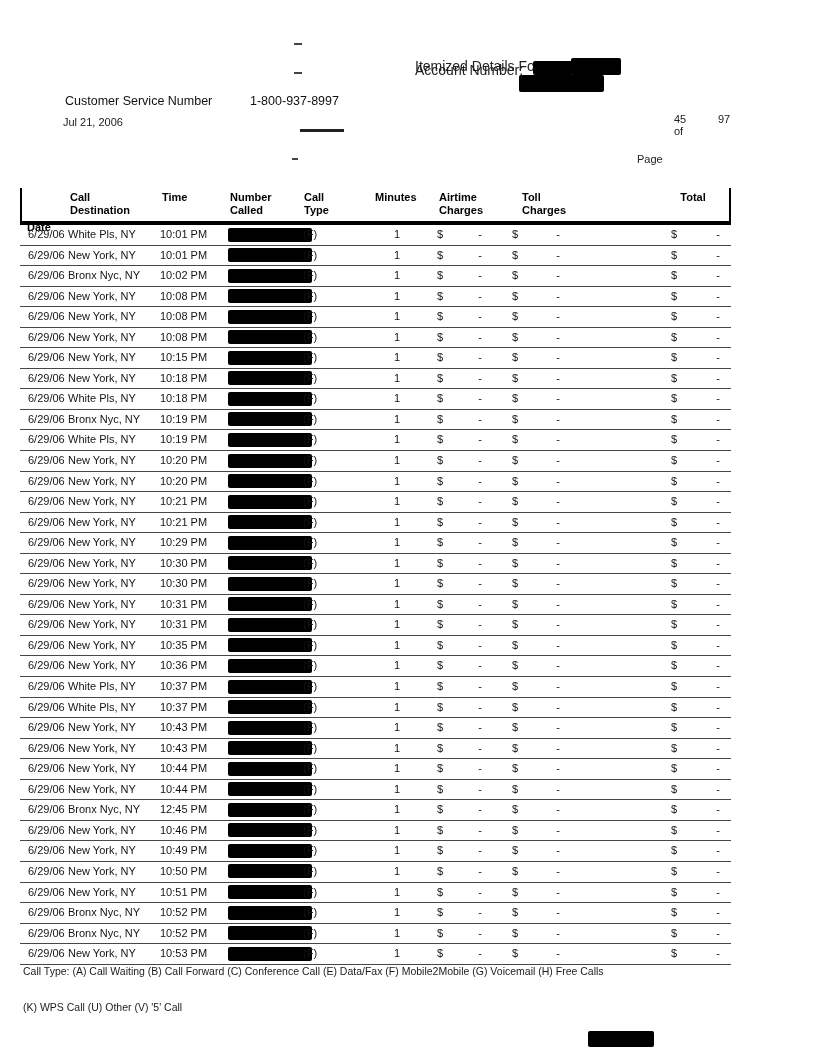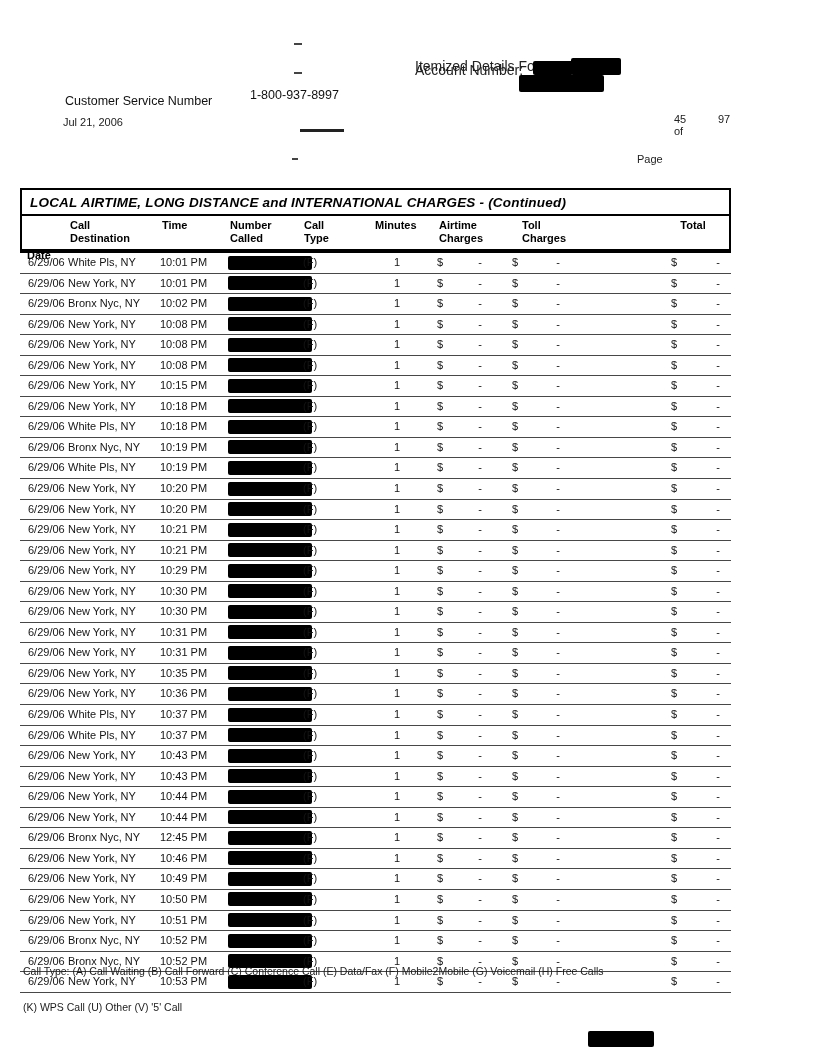--- a/index.html
+++ b/index.html
@@ -67,7 +67,7 @@
 <div class="redact" style="left:519px;top:75px;width:85px;height:17px;"></div>
 
 <div class="abs cs-label" style="left:65px;top:94px;">Customer Service Number</div>
-<div class="abs cs-number" style="left:250px;top:88px;">1-800-937-8997</div>
+<div class="abs cs-number" style="left:250px;top:94px;">1-800-937-8997</div>
 <div class="abs stmt-date" style="left:63px;top:116px;">Jul 21, 2006</div>
 
 <div class="abs page-info" style="left:637px;top:113px;">

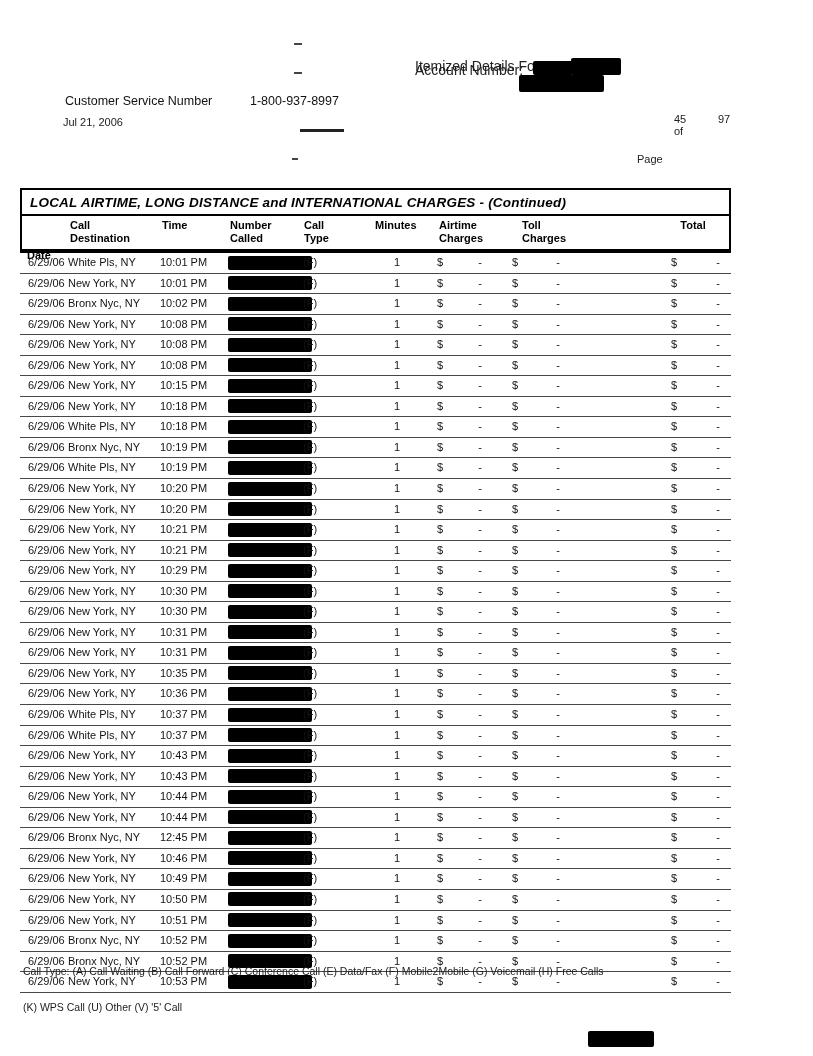--- a/index.html
+++ b/index.html
@@ -82,9 +82,6 @@
 <div class="scan-mark" style="left:292px;top:158px;width:6px;height:2px;"></div>
 
 <div class="table-wrap">
-  <div class="title-box">
-    <span class="title">LOCAL AIRTIME, LONG DISTANCE and INTERNATIONAL CHARGES  - (Continued)</span>
-  </div>
   <div class="colhead-box">
     <span class="colhead ch-date"><span>Date</span></span>
     <span class="colhead ch-dest"><span>Call</span><br><span>Destination</span></span>

